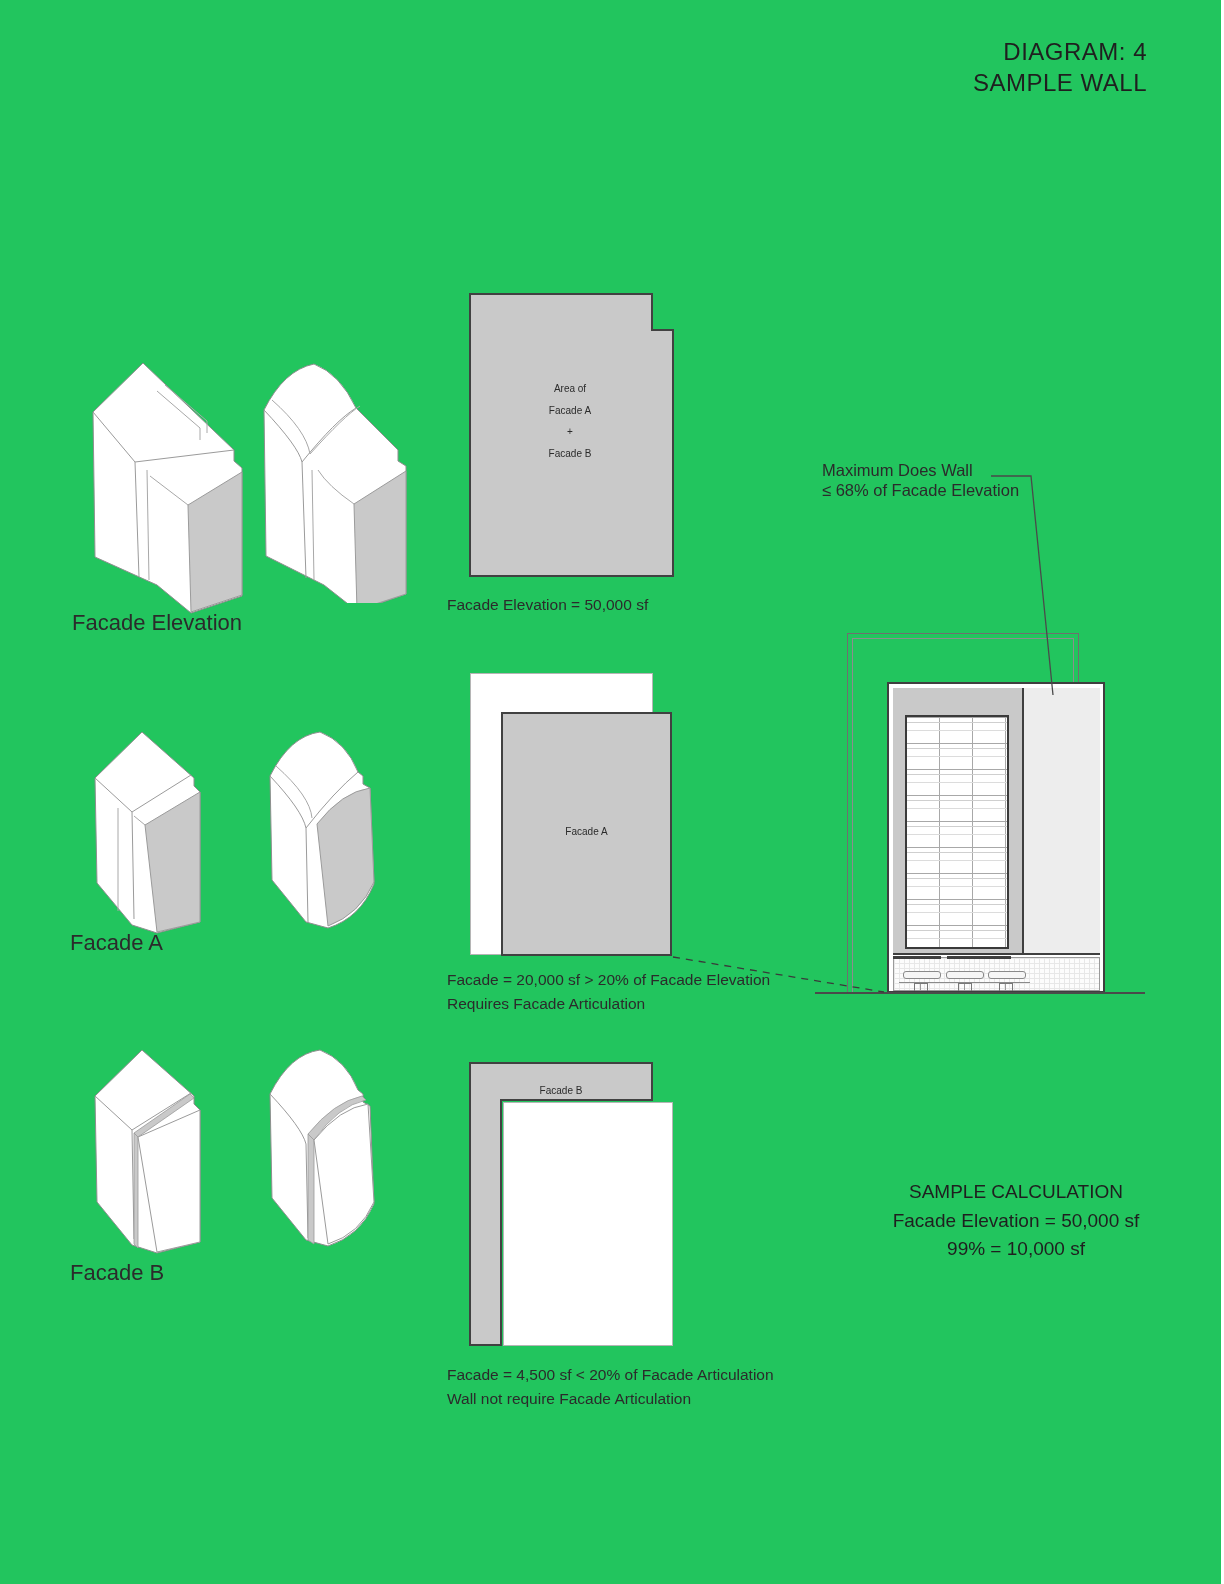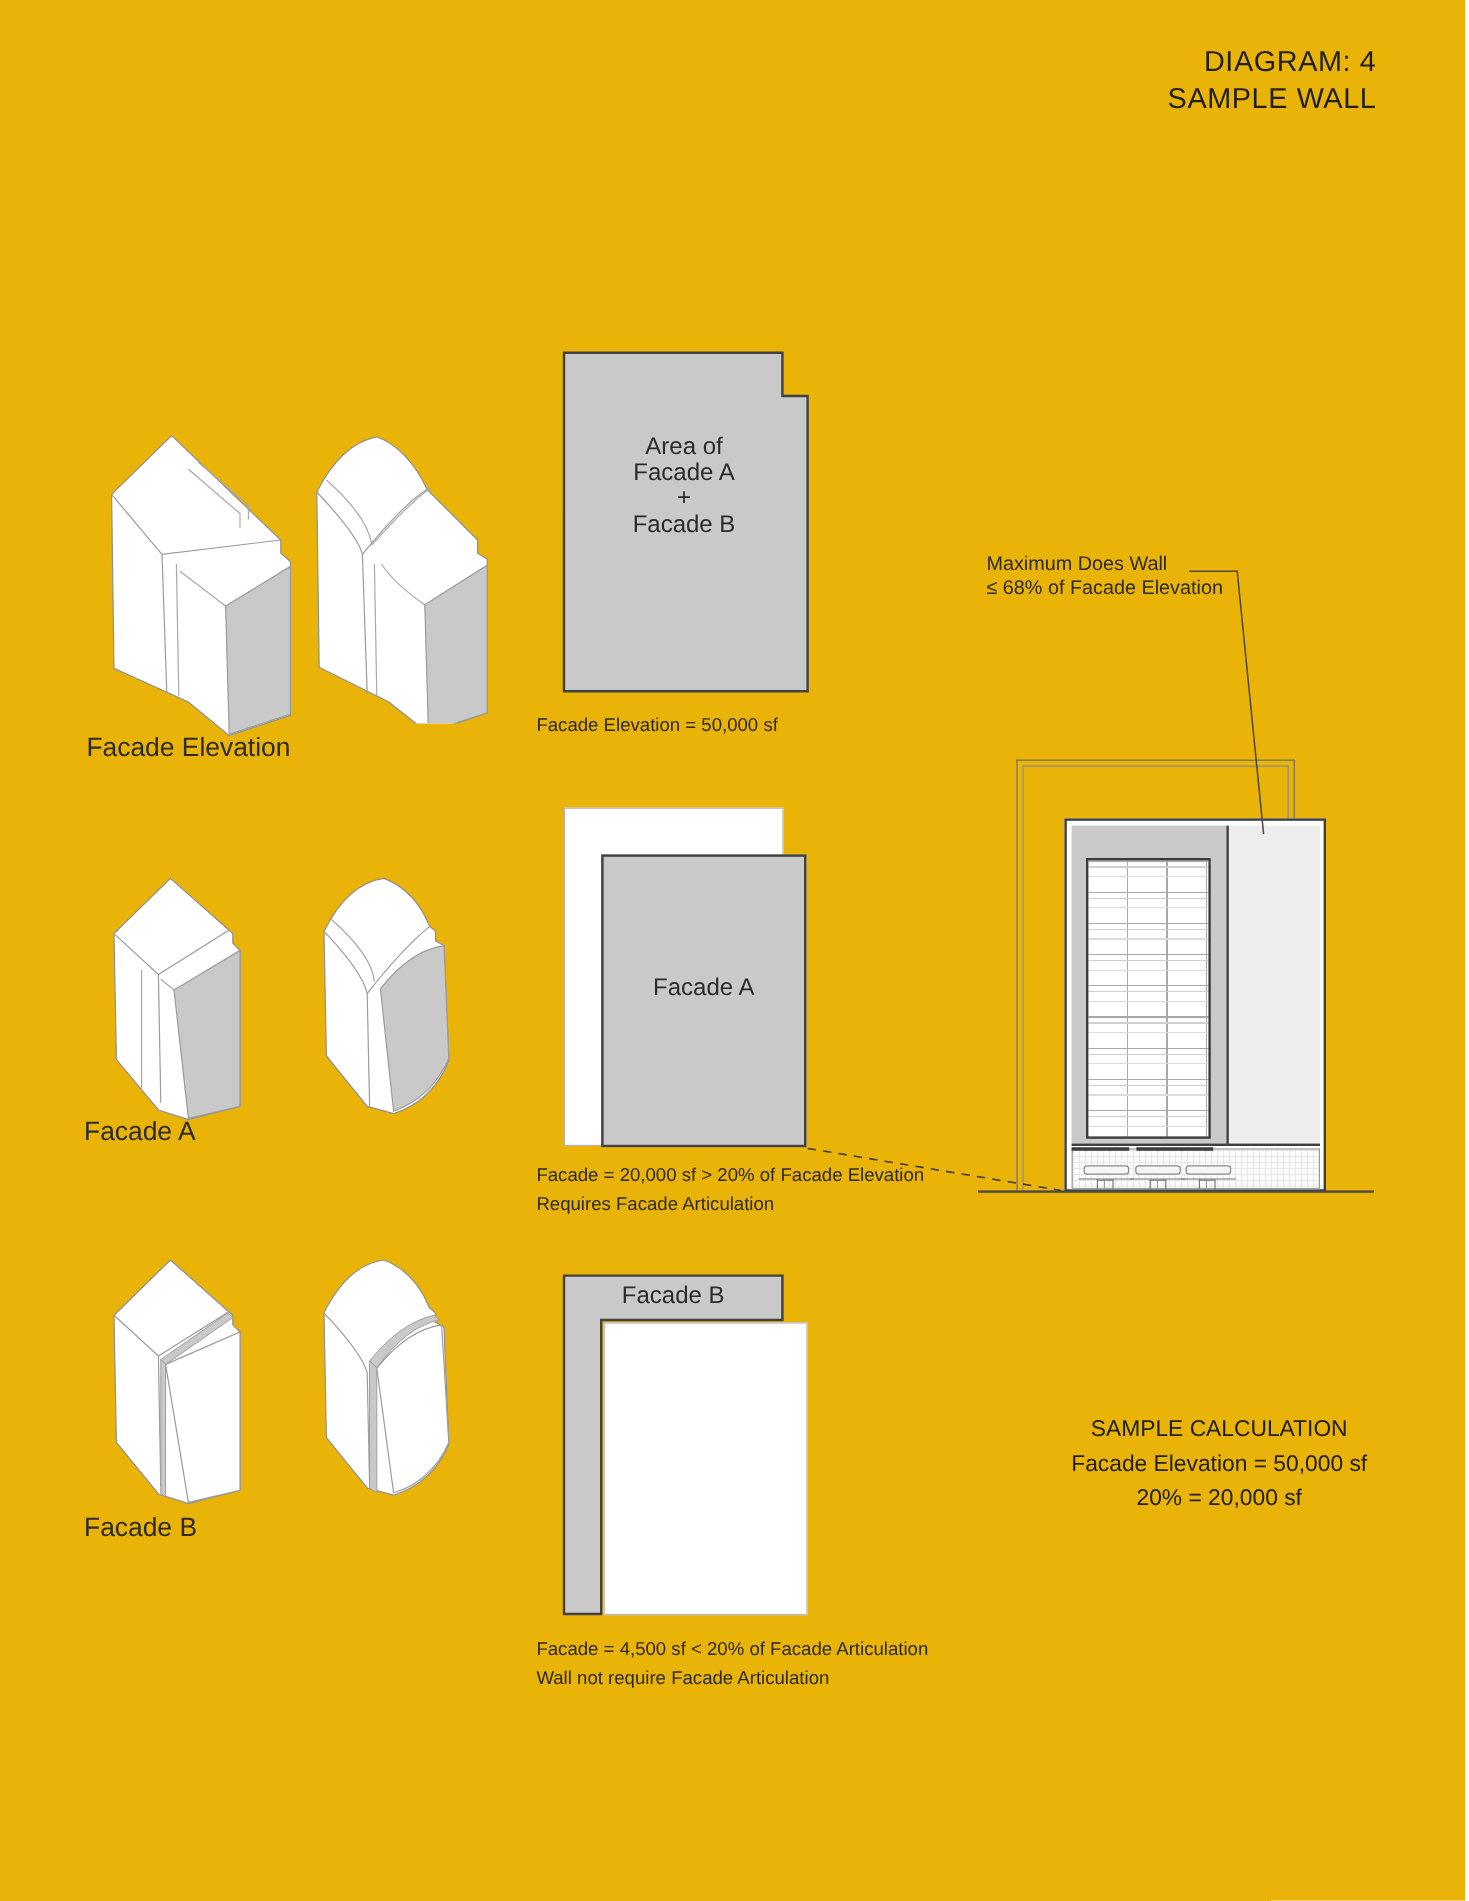--- a/index.html
+++ b/index.html
@@ -3,7 +3,7 @@
 <meta charset="utf-8">
 <style>
   html,body{margin:0;padding:0;background:#ffffff;}
-  #page{position:relative;width:1221px;height:1584px;background:#eab308;overflow:hidden;
+  #page{position:relative;width:1221px;height:1584px;background:#22c55e;overflow:hidden;
         font-family:"Liberation Sans",sans-serif;color:#2b2b2b;}
   .abs{position:absolute;}
   

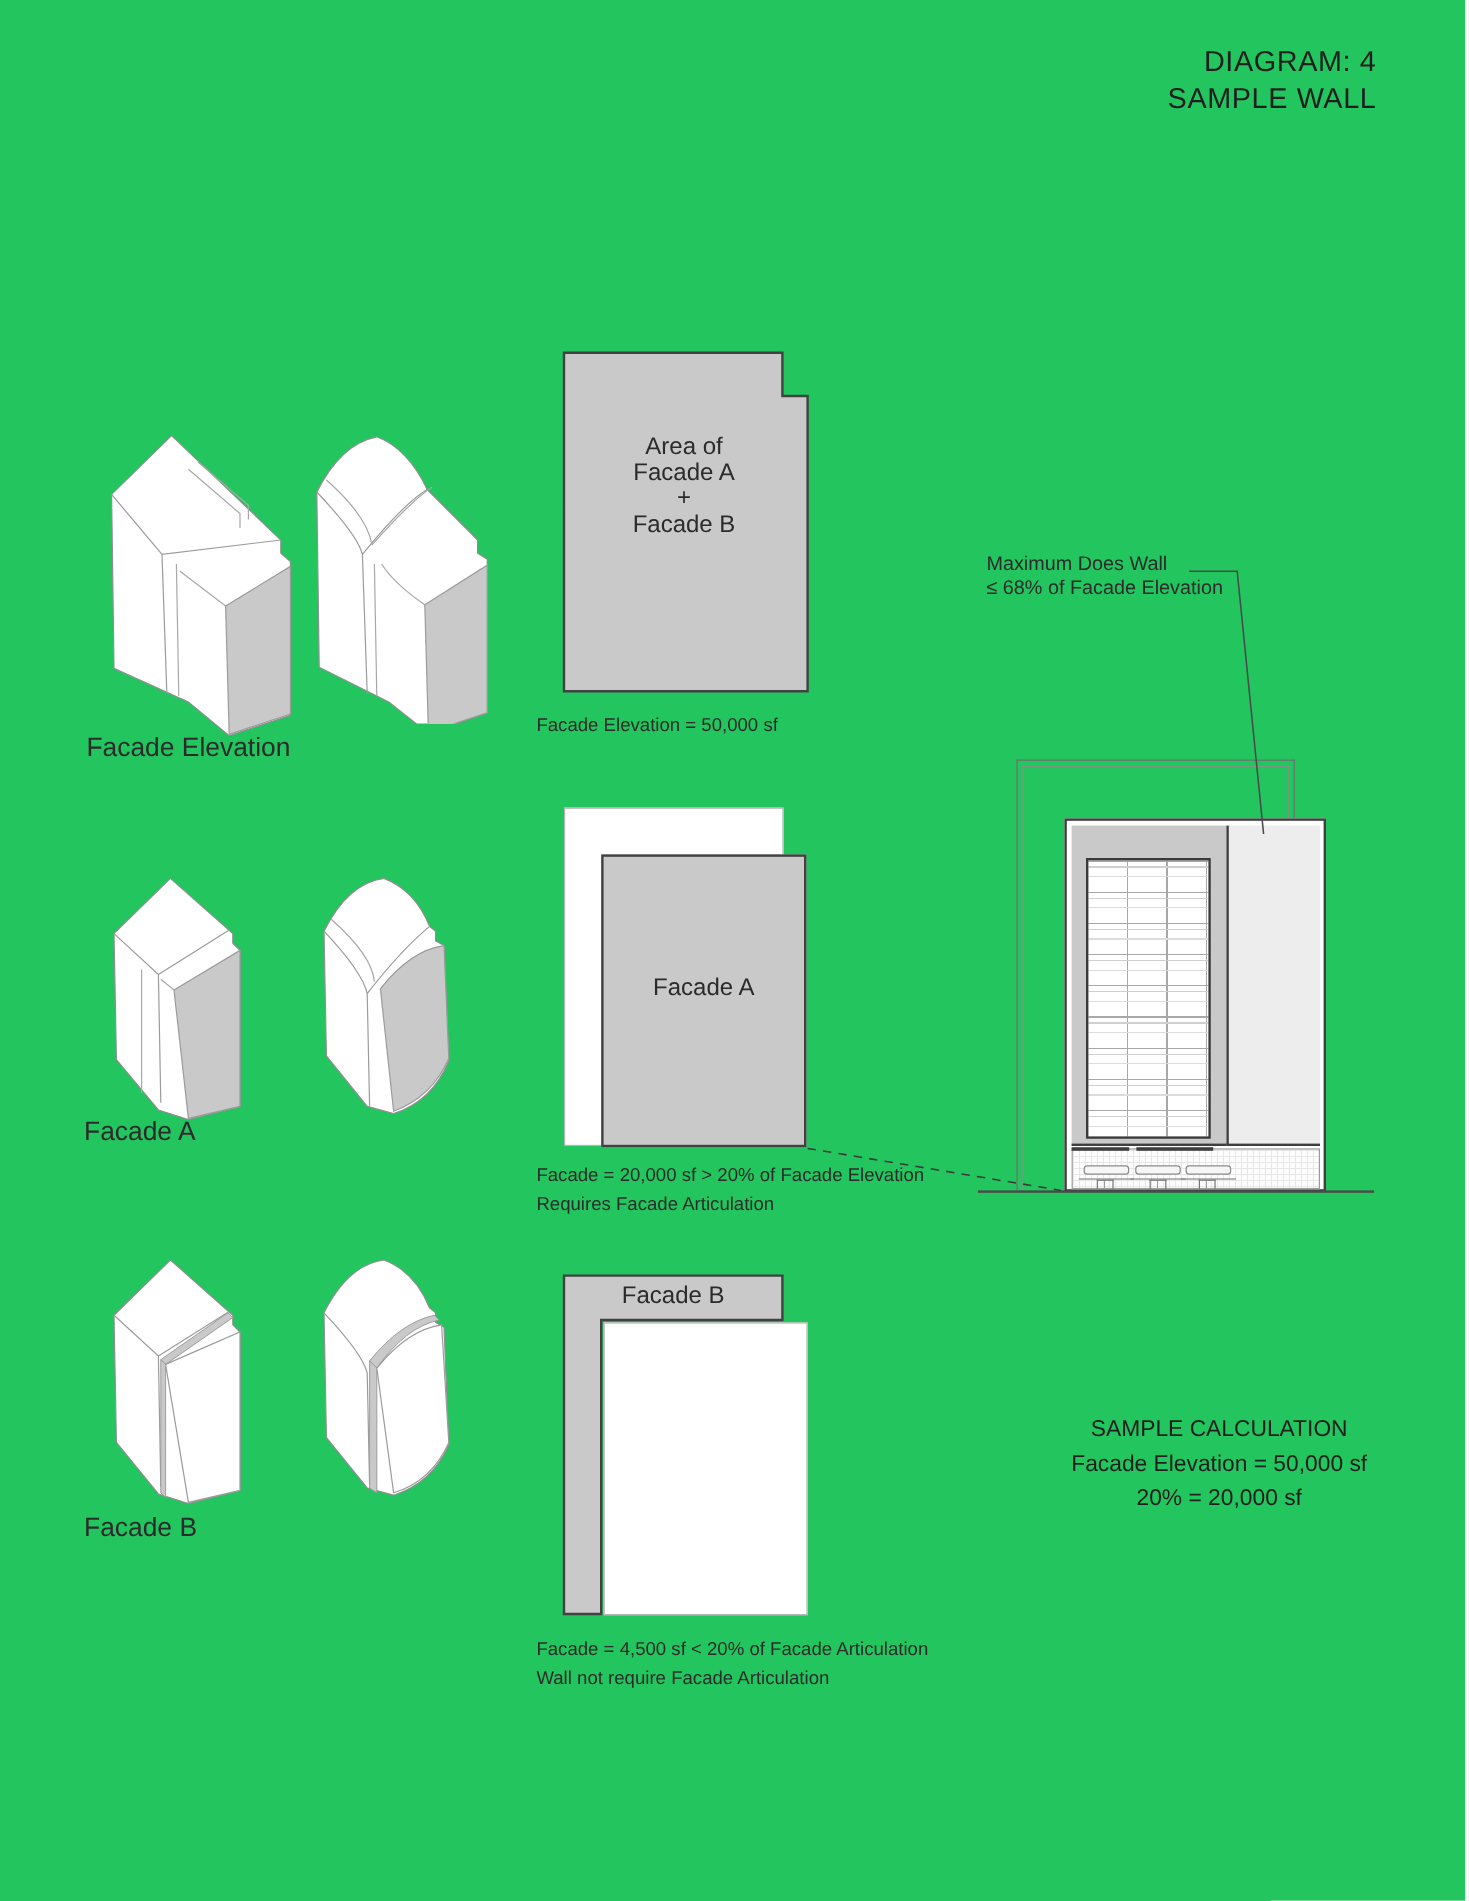--- a/index.html
+++ b/index.html
@@ -10,7 +10,7 @@
   .title-block{top:36px;right:74px;text-align:right;font-size:24px;line-height:31px;color:#1f1f1f;letter-spacing:.5px;}
   .side-label{font-size:22px;color:#2b2b2b;}
   .caption{font-size:15.5px;color:#2b2b2b;line-height:24px;white-space:nowrap;}
-  .diag-label{font-size:20px;color:#2b2b2b;}
+  .diag-label{font-size:10px;color:#2b2b2b;margin-top:16px;}
   .annotation{font-size:16.5px;line-height:20px;color:#2b2b2b;}
   .sample-calc{text-align:center;font-size:19px;line-height:28.5px;color:#1f1f1f;}
   

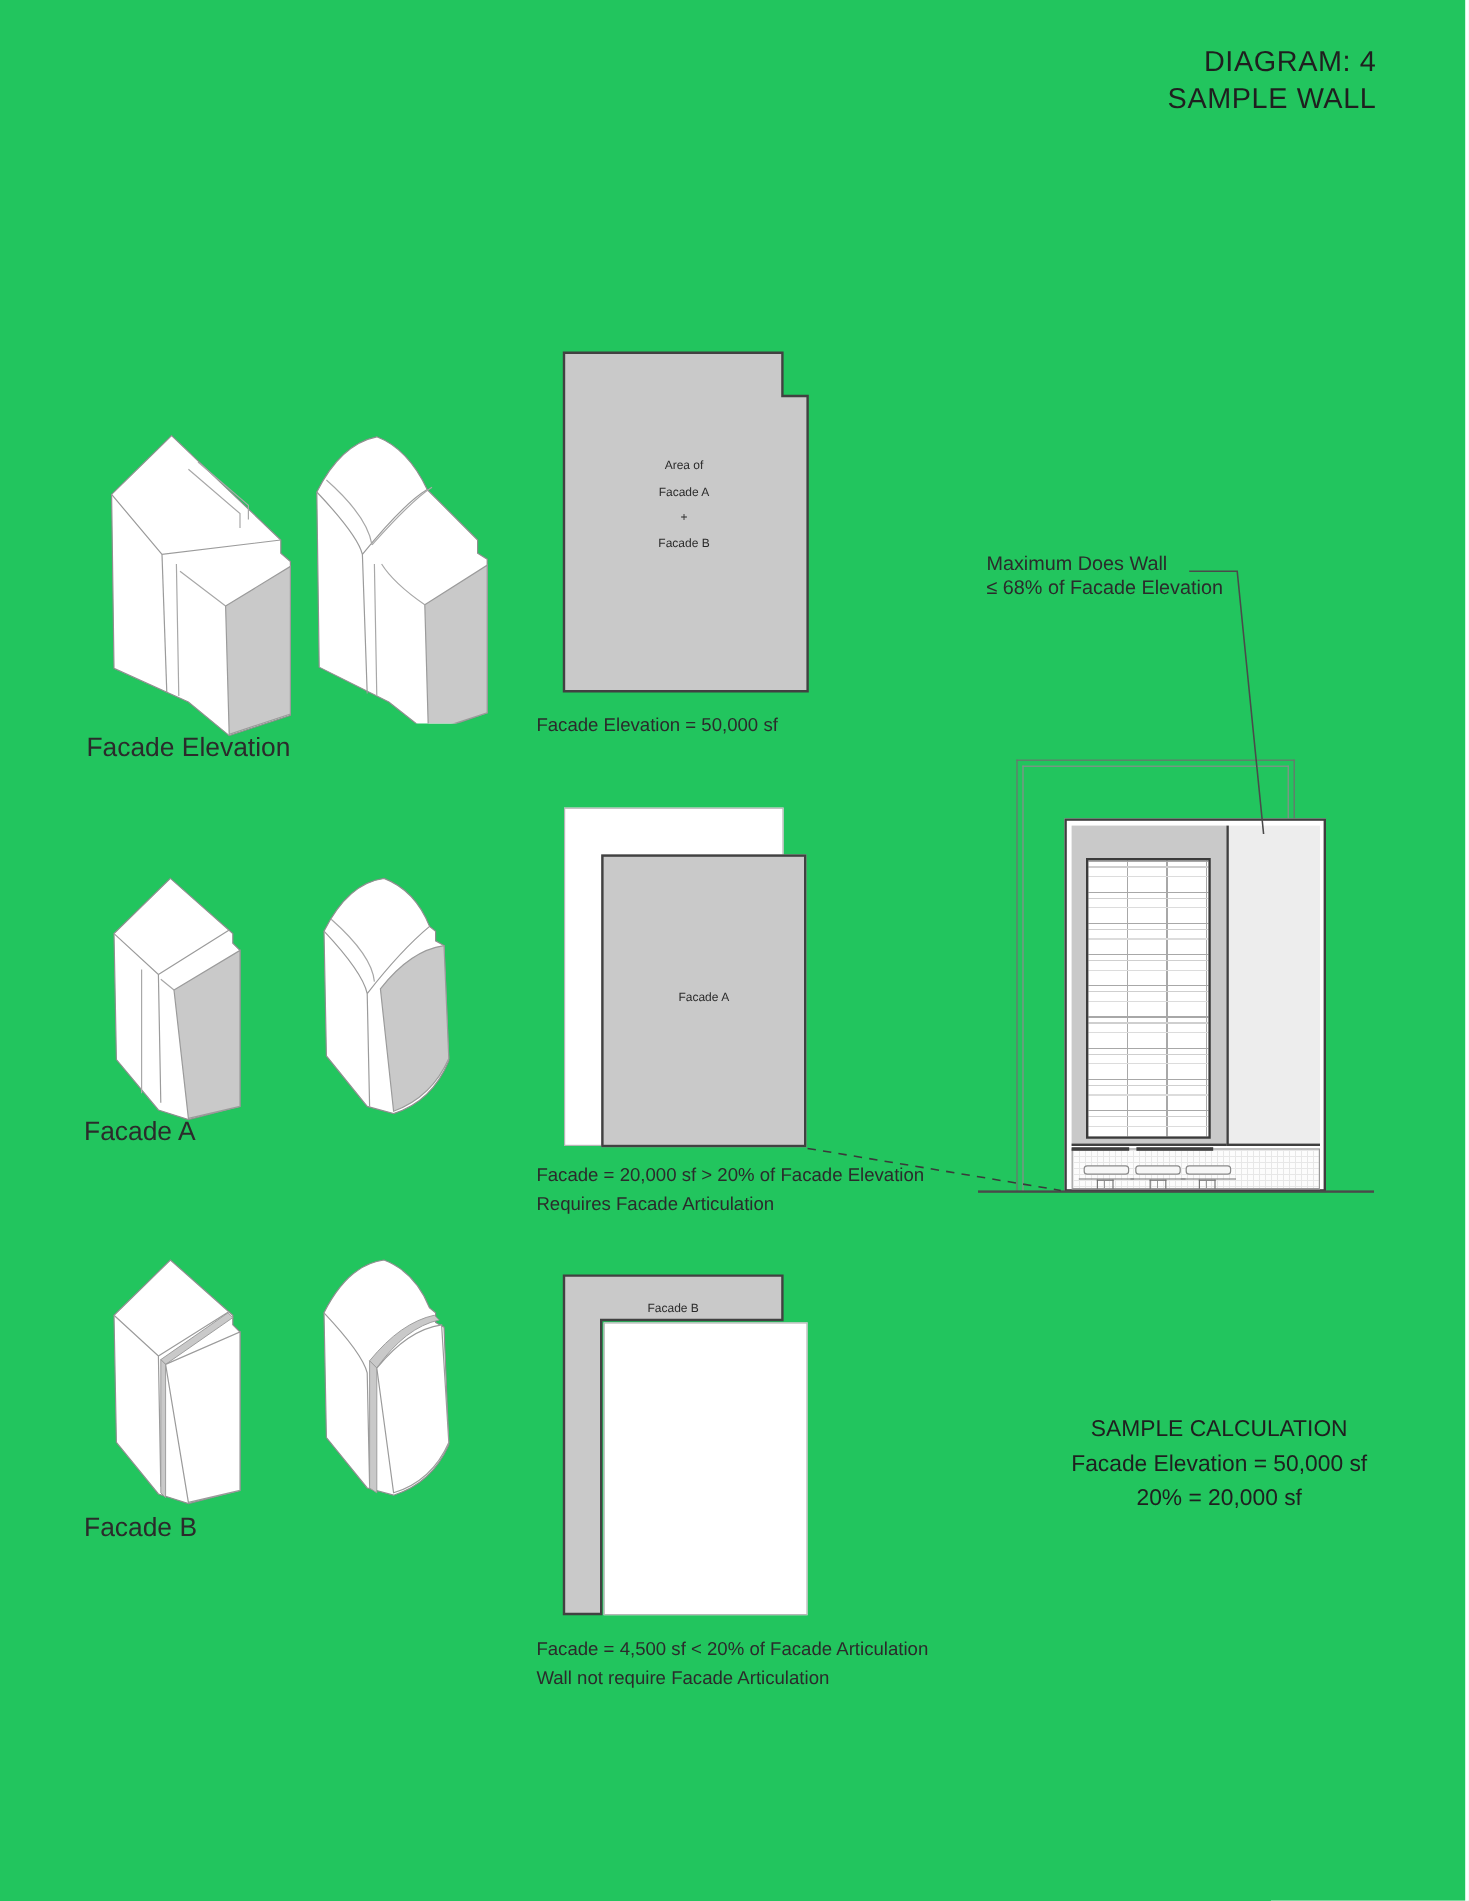--- a/index.html
+++ b/index.html
@@ -164,7 +164,7 @@
   <div class="abs sample-calc" style="left:826px;top:1178px;width:380px">
     <div>SAMPLE CALCULATION</div>
     <div>Facade Elevation = 50,000 sf</div>
-    <div>20% = 20,000 sf</div>
+    <div>99% = 10,000 sf</div>
   </div>
 
 </div>

